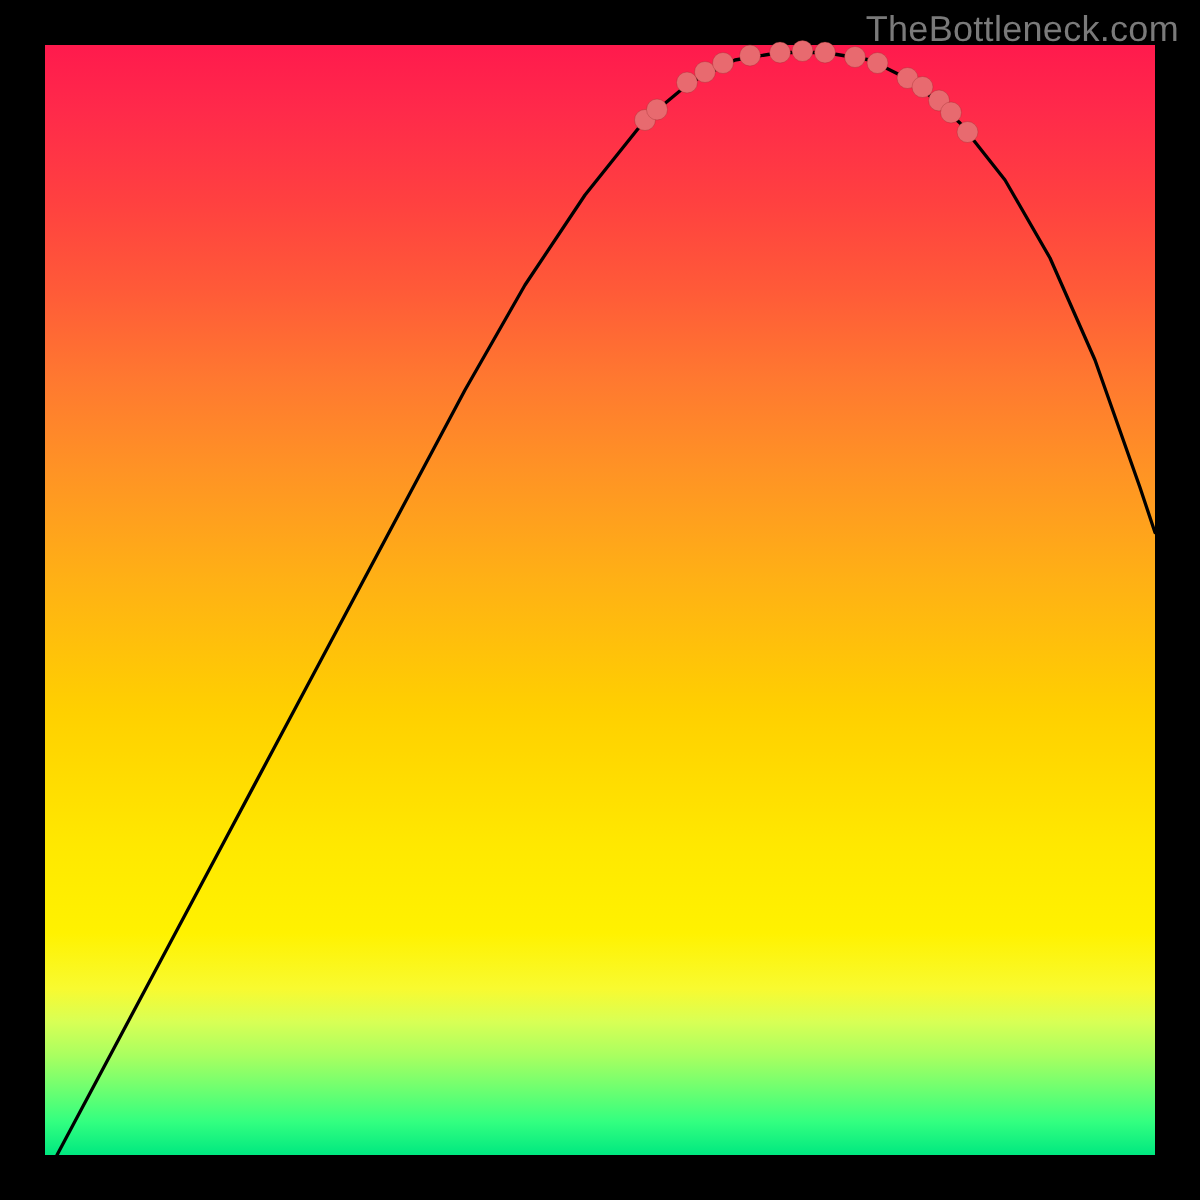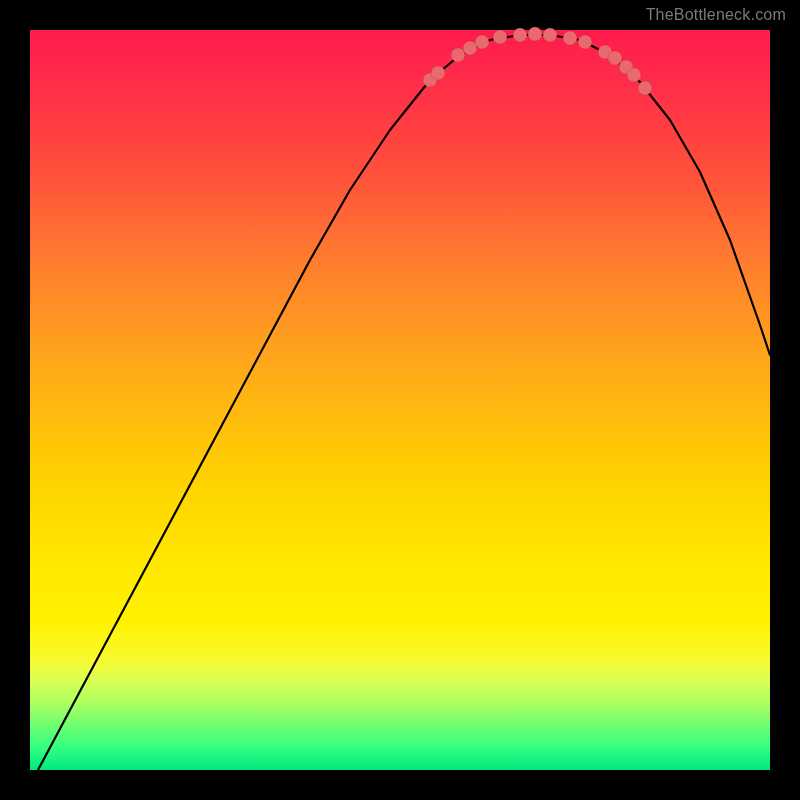--- a/index.html
+++ b/index.html
@@ -41,7 +41,7 @@
     top: 6px;
     right: 14px;
     color: #7a7a7a;
-    font-size: 16px;
+    font-size: 24px;
     font-weight: 500;
     letter-spacing: 0.2px;
     user-select: none;

